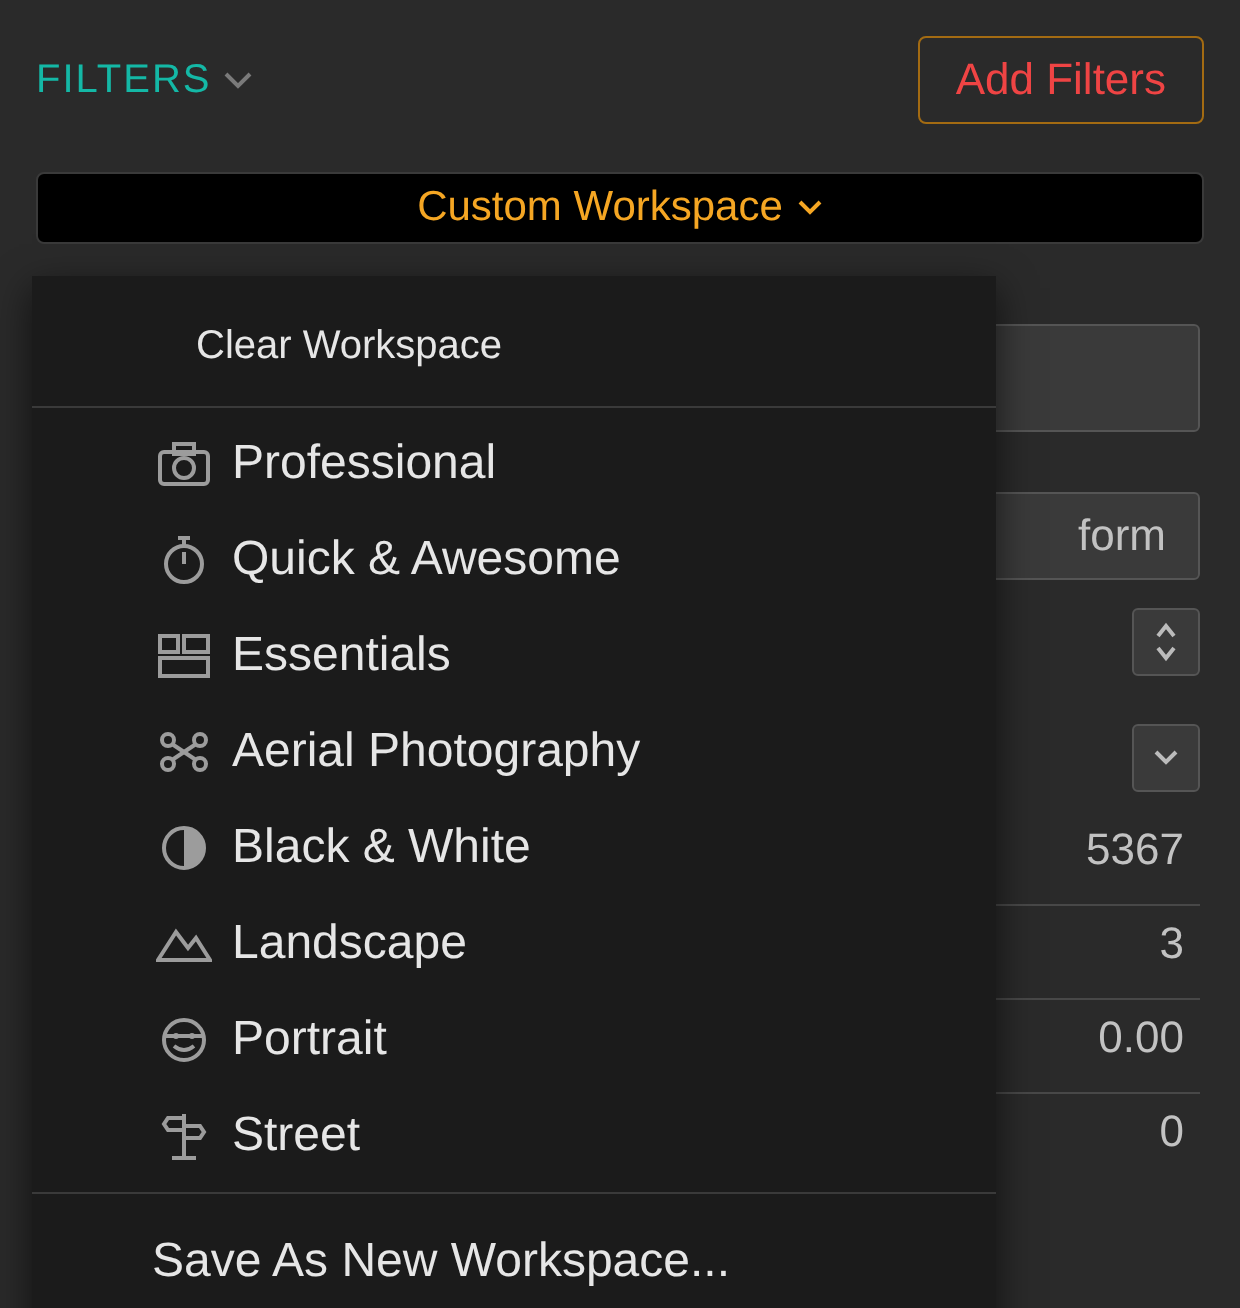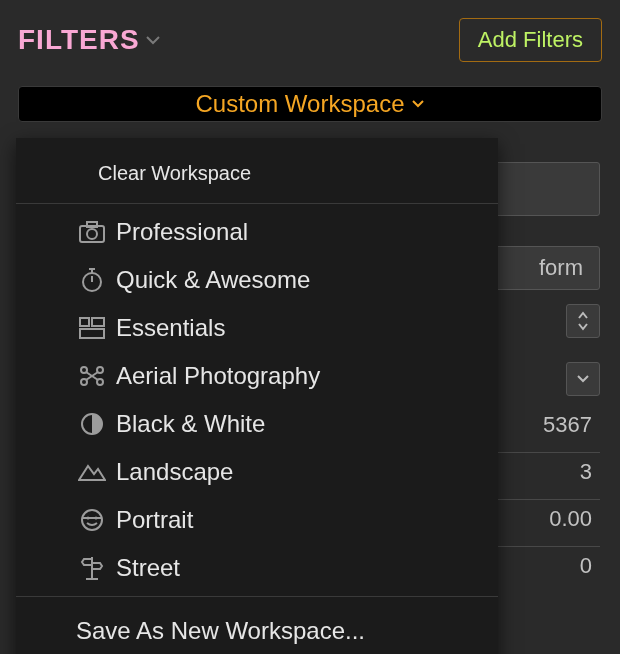--- a/index.html
+++ b/index.html
@@ -22,10 +22,10 @@
     padding-bottom: 8px;
   }
   .filters-title {
-    font-size: 28px;
+    font-size: 20px;
     letter-spacing: 1px;
-    font-weight: 700;
-    color: #f9a8d4;
+    font-weight: 400;
+    color: #14b8a6;
   }
   .chev-small {
     margin-left: 6px;

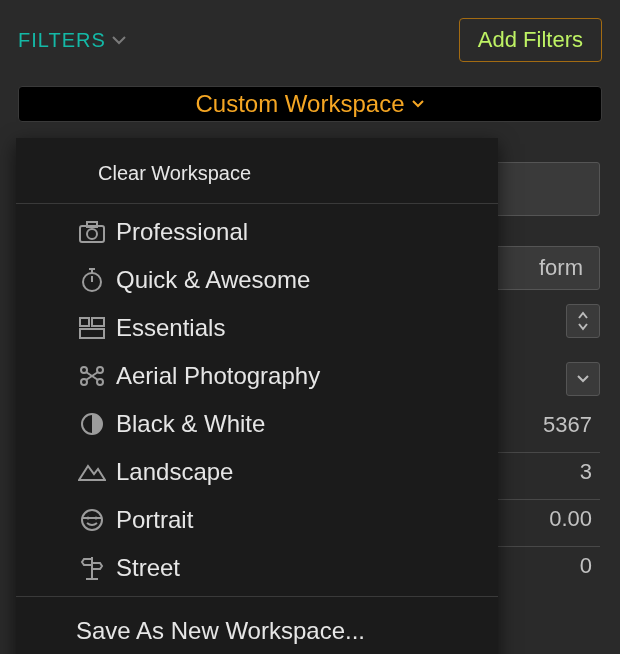--- a/index.html
+++ b/index.html
@@ -34,7 +34,7 @@
   .spacer { flex: 1; }
   .add-filters-btn {
     border: 1px solid #a36b12;
-    color: #bef264;
+    color: #ef4444;
     border-radius: 4px;
     padding: 8px 18px;
     font-size: 22px;

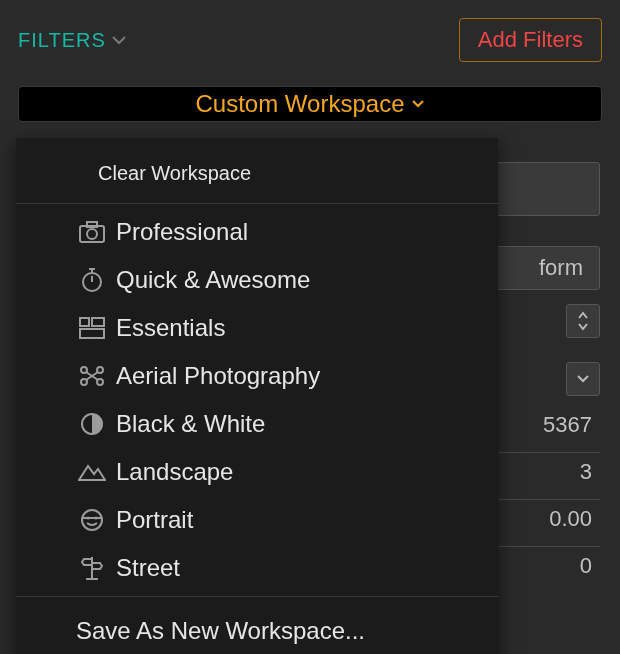--- a/index.html
+++ b/index.html
@@ -51,7 +51,7 @@
     align-items: center;
     justify-content: center;
     color: #f5a623;
-    font-size: 24px;
+    font-size: 21px;
   }
   .workspace-dd .chev { margin-left: 8px; font-size: 14px; color: #f5a623; }
 

